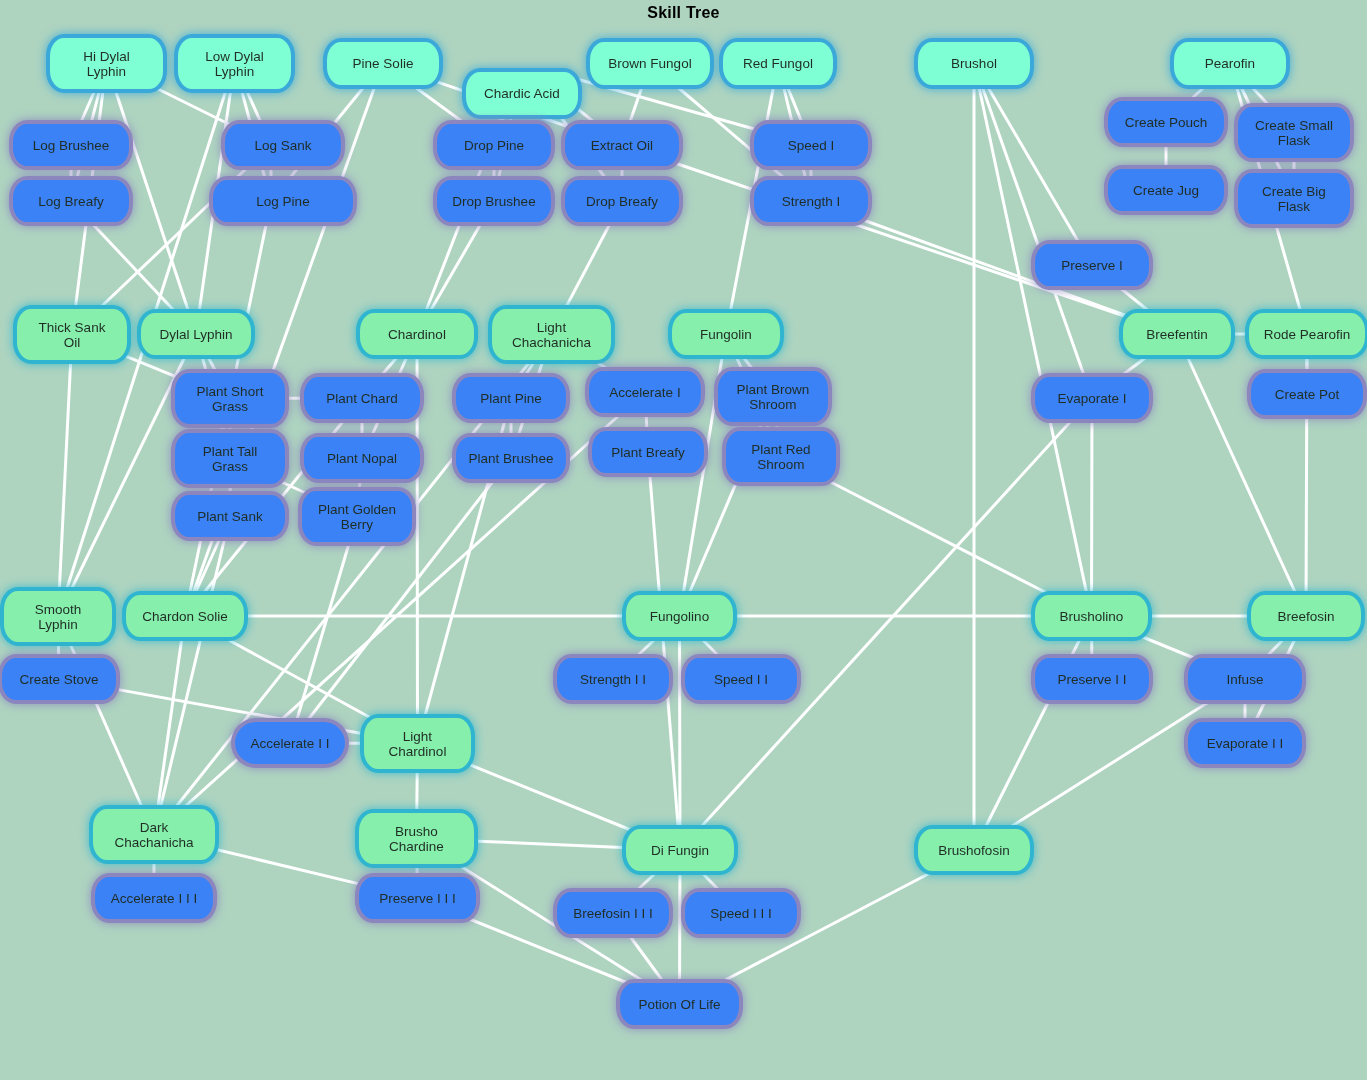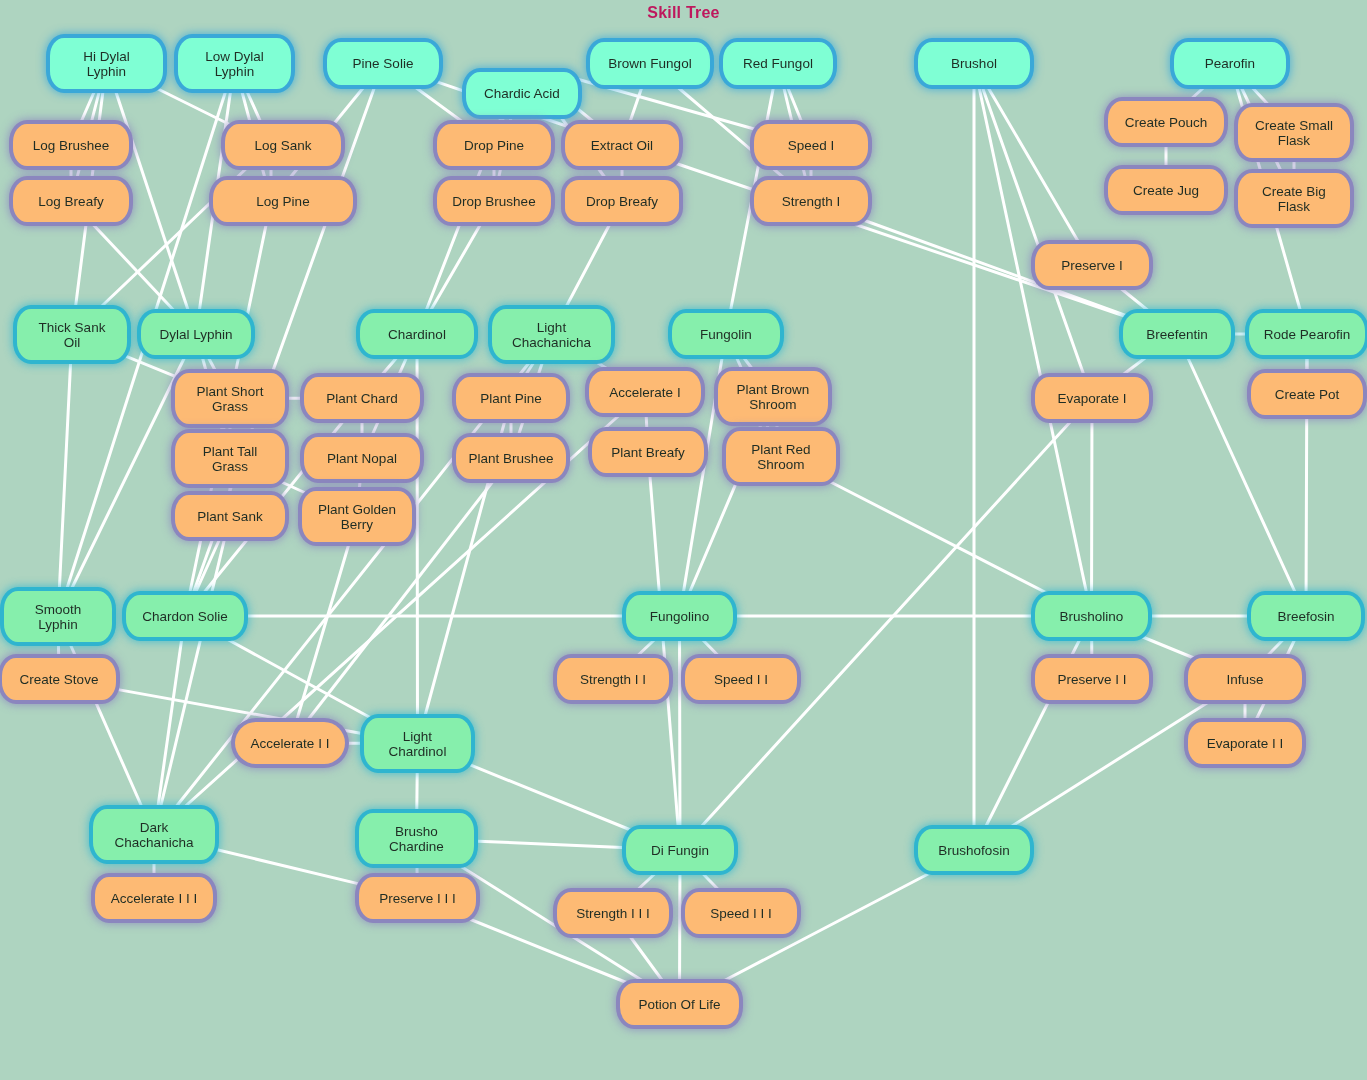--- a/index.html
+++ b/index.html
@@ -14,7 +14,7 @@
   #edge-layer{position:absolute;left:0;top:0;width:1367px;height:1080px;}
   #title{
     position:absolute;top:4px;left:0;width:1367px;text-align:center;
-    font-size:16px;font-weight:bold;color:#be185d;letter-spacing:.2px;
+    font-size:16px;font-weight:bold;color:#000000;letter-spacing:.2px;
     pointer-events:none;
   }
   .node{

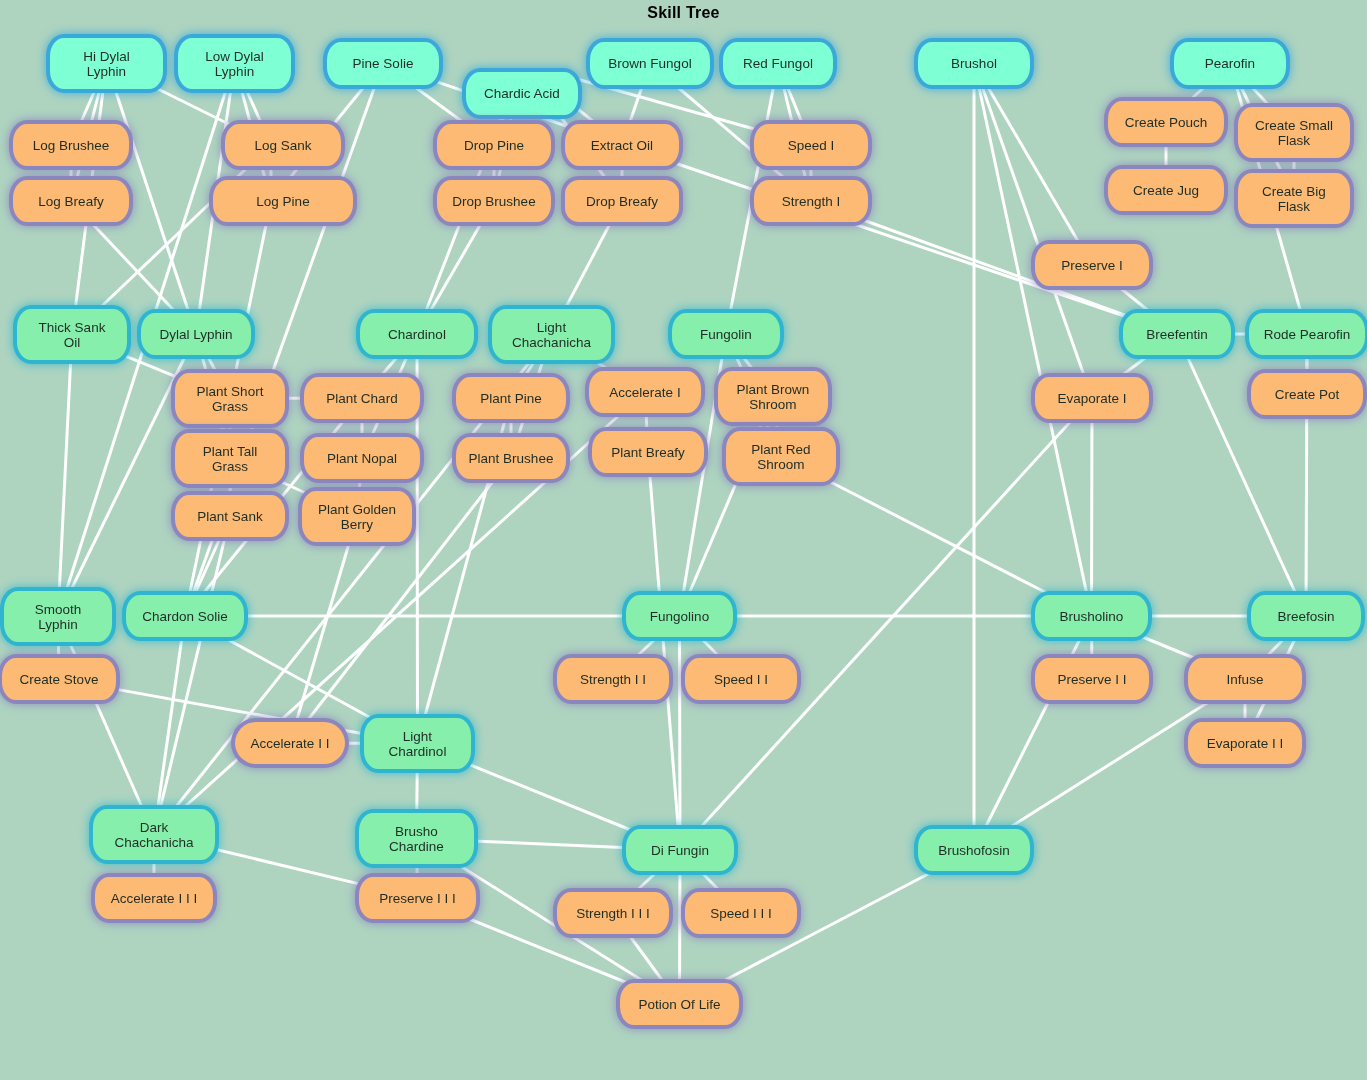--- a/index.html
+++ b/index.html
@@ -41,7 +41,7 @@
   }
   
   .node.leaf{
-    background:#fdba74;
+    background:#3b82f6;
     box-shadow:0 0 0 4px #8b86be, 0 0 9px 5px rgba(139,134,190,.75);
   }
 </style>

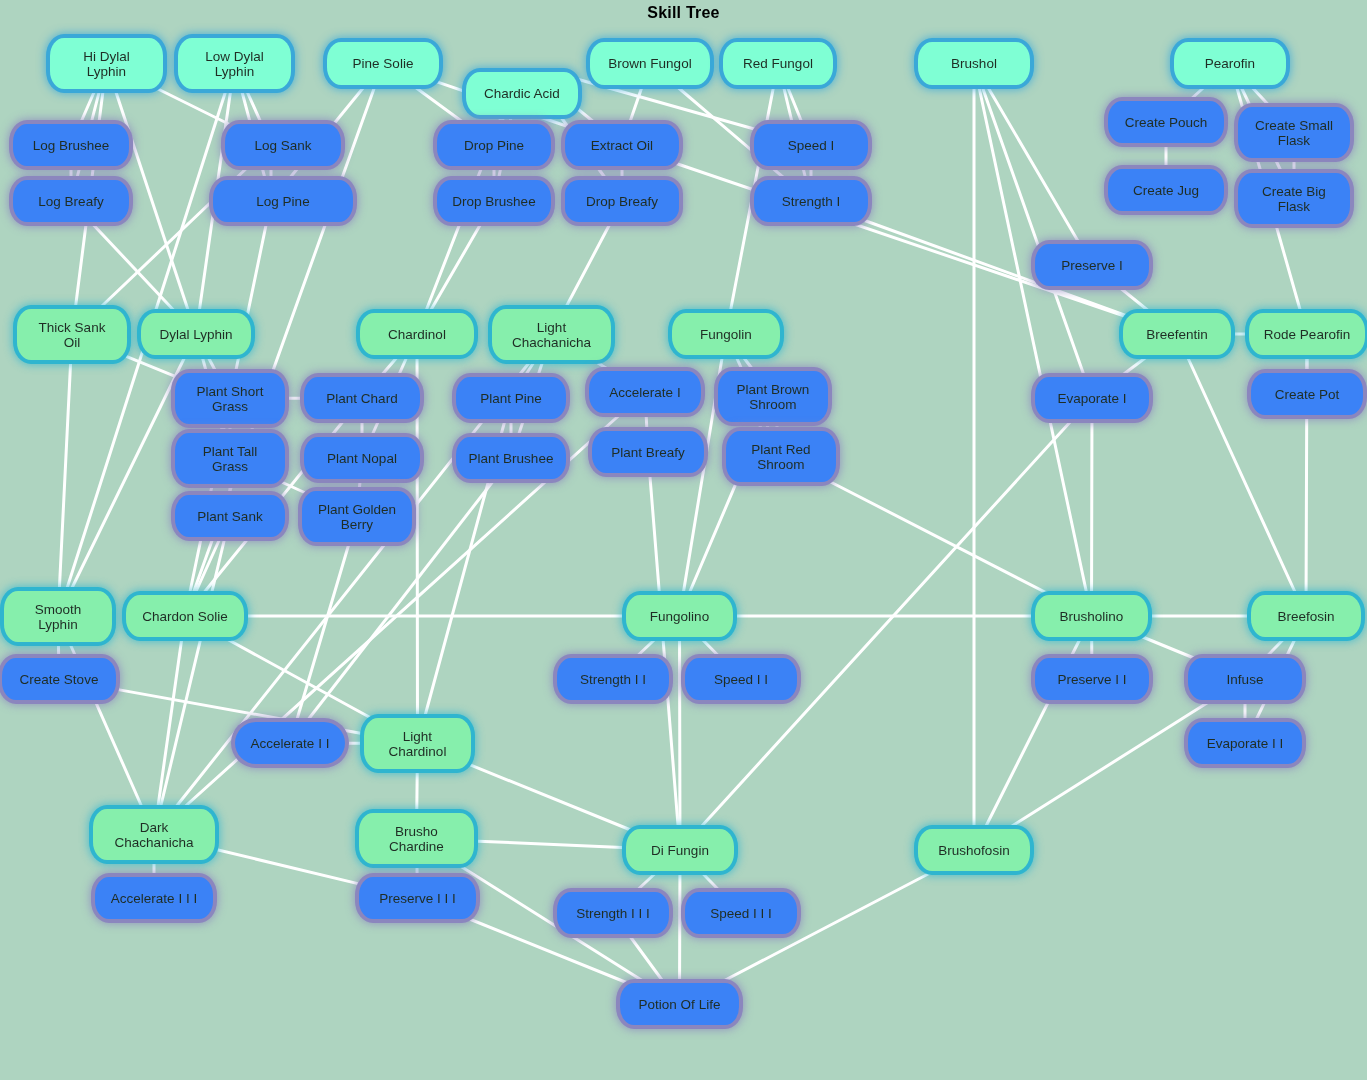--- a/index.html
+++ b/index.html
@@ -188,7 +188,7 @@
       <div class="node leaf" style="left: 437px; top: 124px; width: 114px; height: 42px;">Drop Pine</div>
       <div class="node leaf" style="left: 437px; top: 180px; width: 114px; height: 42px;">Drop Brushee</div>
       <div class="node leaf" style="left: 565px; top: 124px; width: 114px; height: 42px;">Extract Oil</div>
-      <div class="node leaf" style="left: 565px; top: 180px; width: 114px; height: 42px; border-radius: 14px;">Drop Breafy</div>
+      <div class="node leaf" style="left: 565px; top: 180px; width: 114px; height: 42px;">Drop Breafy</div>
       <div class="node leaf" style="left: 754px; top: 124px; width: 114px; height: 42px;">Speed I</div>
       <div class="node leaf" style="left: 754px; top: 180px; width: 114px; height: 42px;">Strength I</div>
       <div class="node leaf" style="left: 1108px; top: 101px; width: 116px; height: 42px;">Create Pouch</div>

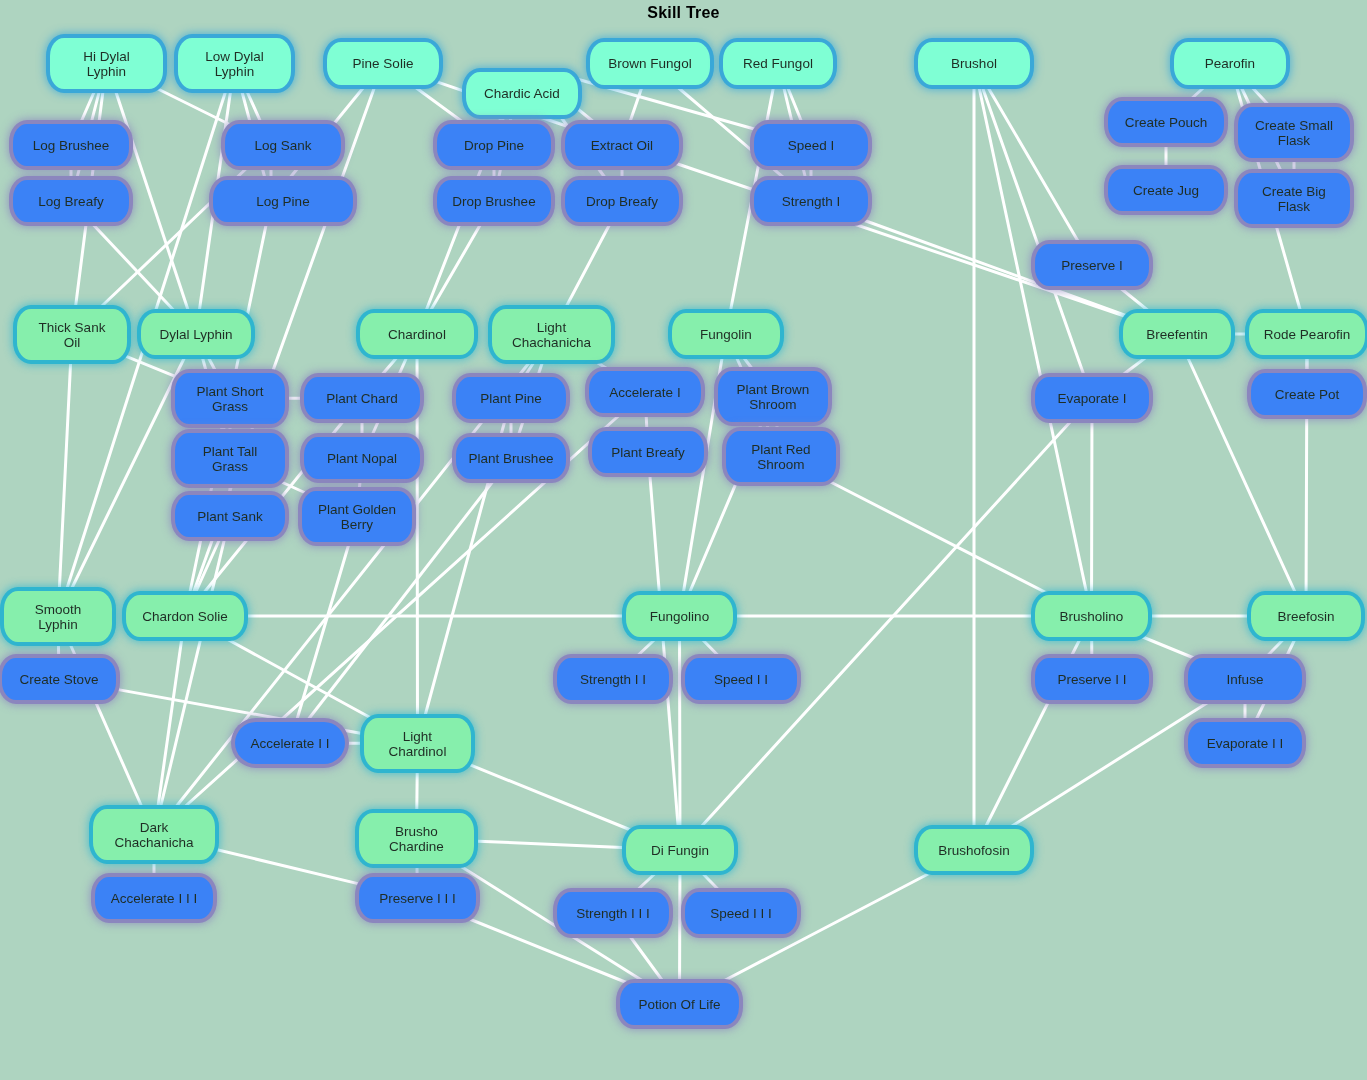--- a/index.html
+++ b/index.html
@@ -248,7 +248,7 @@
 Chardine</div>
       <div class="node leaf" style="left: 359px; top: 877px; width: 117px; height: 42px;">Preserve I I I</div>
       <div class="node mid" style="left: 626px; top: 829px; width: 108px; height: 42px;">Di Fungin</div>
-      <div class="node leaf" style="left: 557px; top: 892px; width: 112px; height: 42px;">Strength I I I</div>
+      <div class="node leaf" style="left: 557px; top: 892px; width: 112px; height: 42px;">Breefosin I I I</div>
       <div class="node leaf" style="left: 685px; top: 892px; width: 112px; height: 42px;">Speed I I I</div>
       <div class="node mid" style="left: 918px; top: 829px; width: 112px; height: 42px;">Brushofosin</div>
       <div class="node leaf" style="left: 620px; top: 983px; width: 119px; height: 42px;">Potion Of Life</div>

